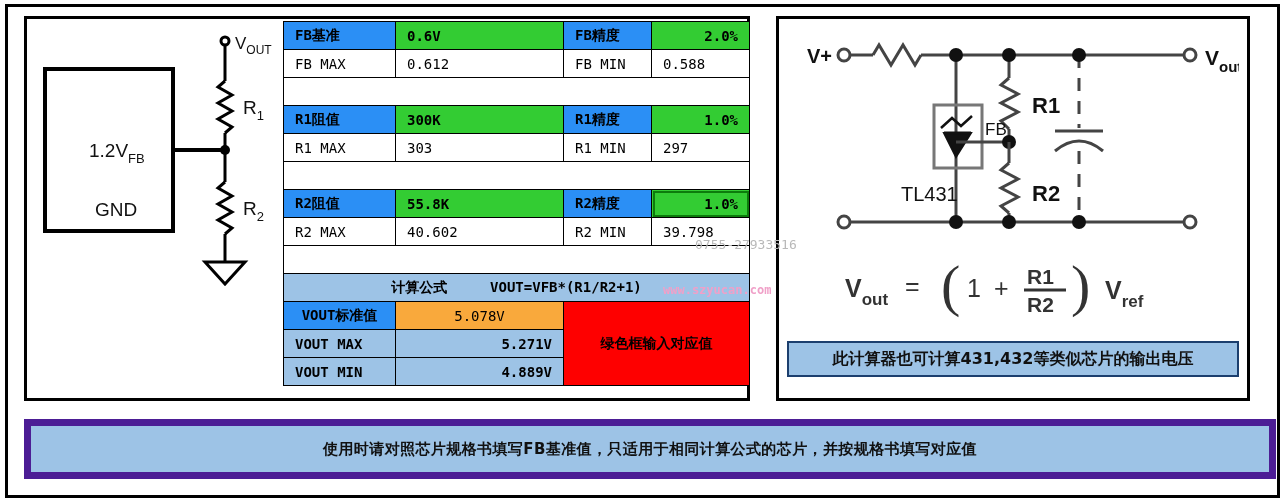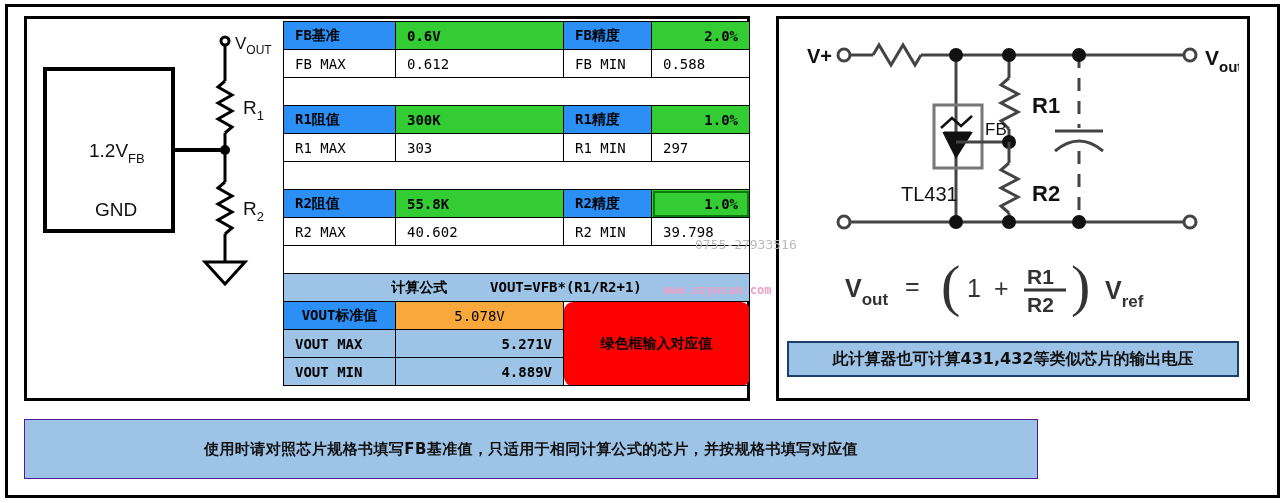--- a/index.html
+++ b/index.html
@@ -108,7 +108,6 @@
     background: #fe0000; color: #fff;
     font-weight: bold; font-size: 19px; text-align: center;
     font-family: "DejaVu Sans", sans-serif;
-    border-radius: 9px;
   }
   .c-lb-label {
     background: #9dc3e6; color: #0d1b4a; font-weight: bold;

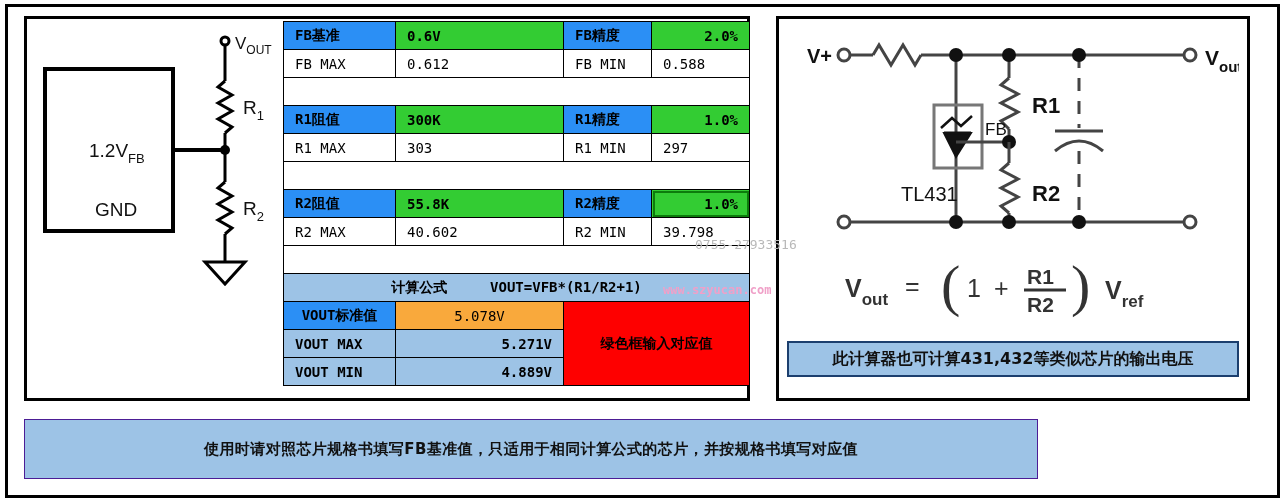--- a/index.html
+++ b/index.html
@@ -37,9 +37,9 @@
   #bottom-note {
     position: absolute;
     left: 24px; top: 419px;
-    width: 1014px; height: 60px;
+    width: 1252px; height: 60px;
     background: #9dc3e6;
-    border: 1px solid #4c1d95;
+    border: 7px solid #4c1d95;
     display: flex; align-items: center; justify-content: center;
   }
   #bottom-note .txt {

